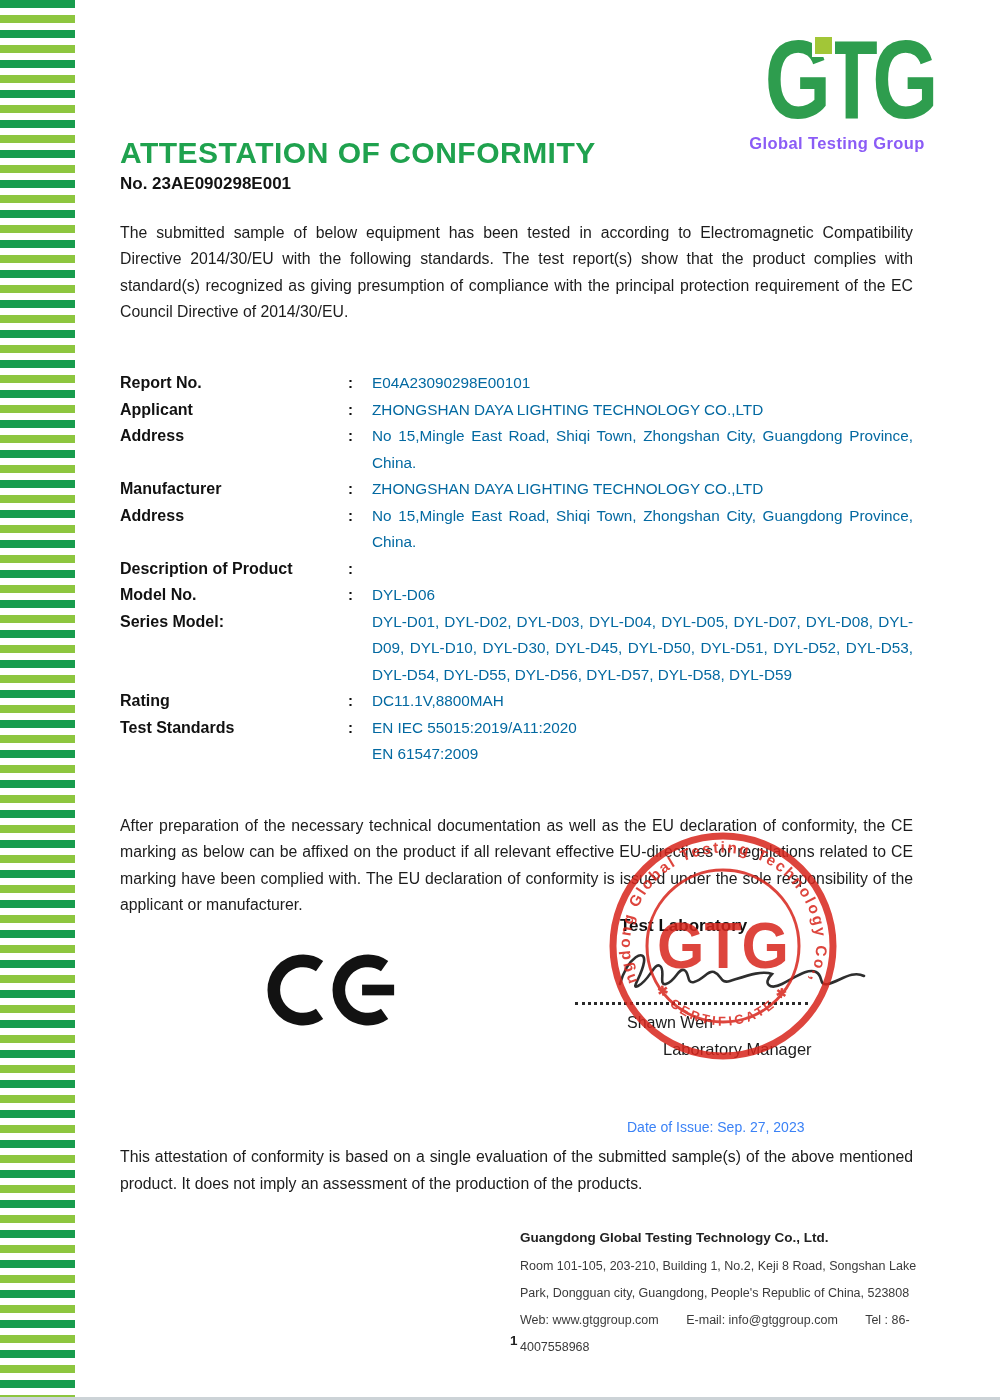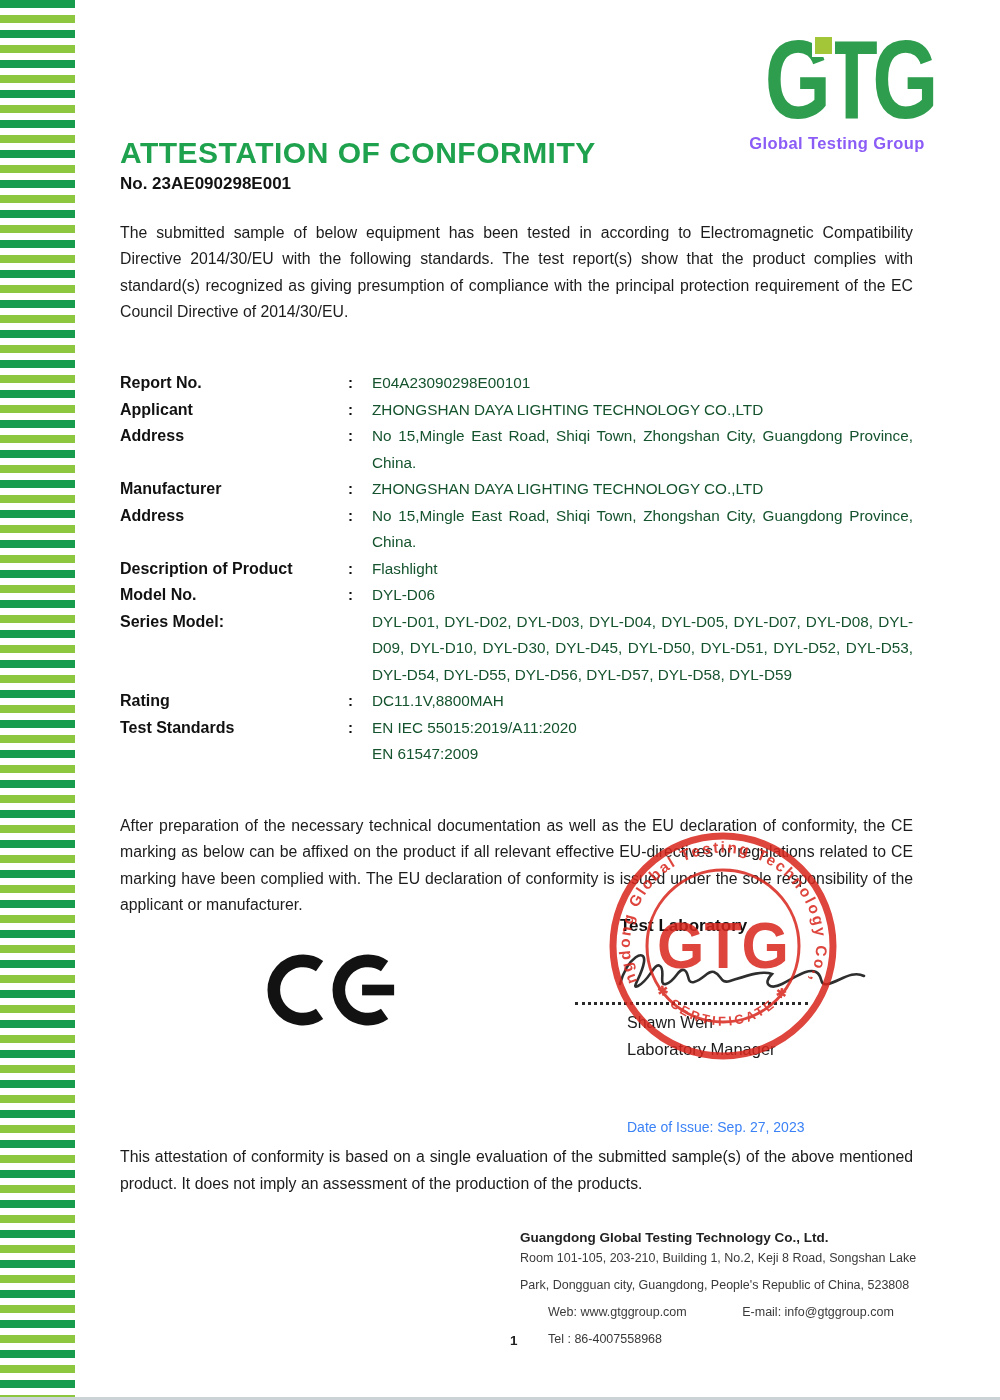--- a/index.html
+++ b/index.html
@@ -49,7 +49,7 @@
   .frow { display:flex; align-items:flex-start; }
   .flabel { flex:0 0 228px; font-weight:bold; font-size:16px; color:#111; line-height:26.5px; }
   .fsep   { flex:0 0 24px; font-weight:bold; font-size:15px; line-height:26.5px; color:#111; }
-  .fvalue { flex:1 1 auto; font-size:15.3px; line-height:26.5px; text-align:justify; color:#14532d; }
+  .fvalue { flex:1 1 auto; font-size:15.3px; line-height:26.5px; text-align:justify; color:#0369a1; }
 
   
   .ce-mark { position:absolute; left:266px; top:950px; }

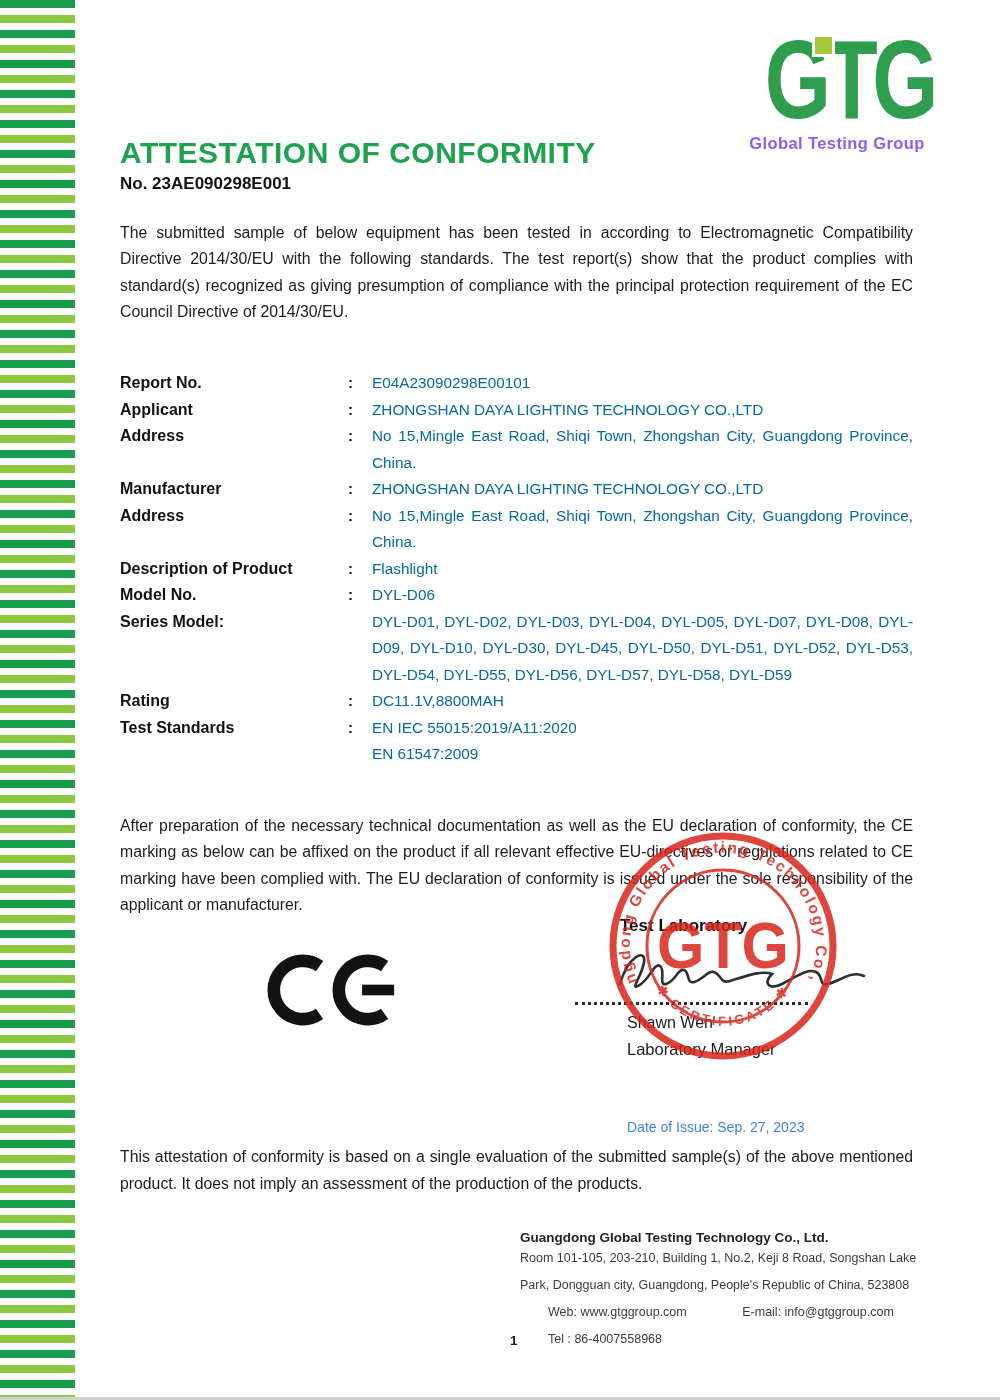--- a/index.html
+++ b/index.html
@@ -123,7 +123,6 @@
   <div class="frow">
     <div class="flabel">Description of Product</div>
     <div class="fsep">:</div>
-    <div class="fvalue">Flashlight</div>
   </div>
   <div class="frow">
     <div class="flabel">Model No.</div>

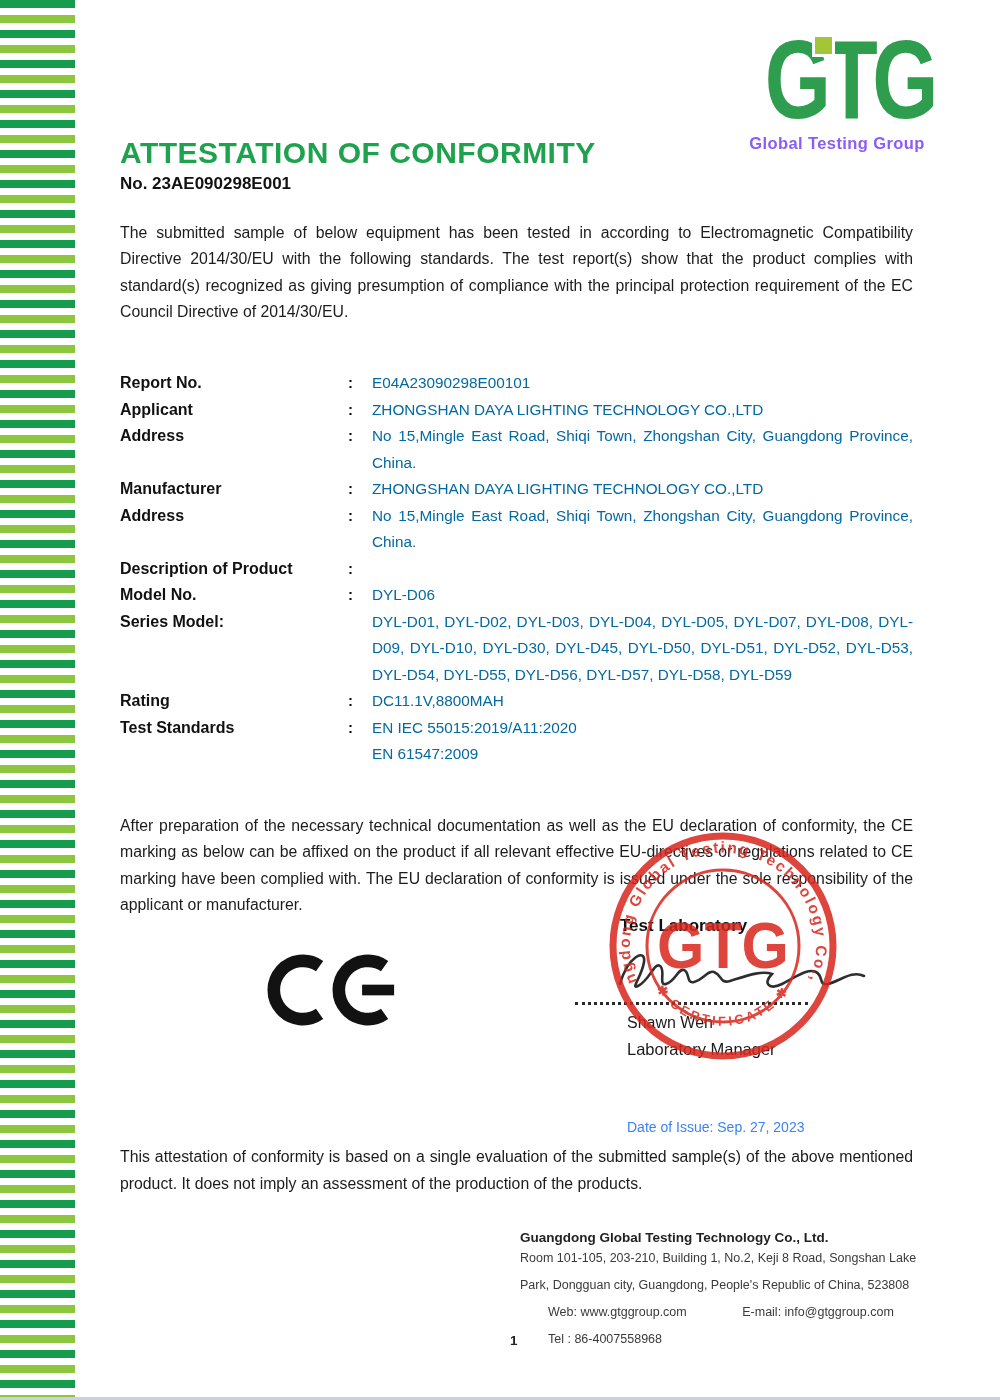--- a/index.html
+++ b/index.html
@@ -59,7 +59,7 @@
   .sig-svg  { position:absolute; left:612px; top:940px; }
   .dotted-line { position:absolute; left:575px; top:988px; width:233px; height:14px; border-bottom:3px dotted #2a2a2a; }
   .sig-name { position:absolute; left:627px; top:1014px; font-size:16px; color:#1c1c1c; }
-  .sig-role { position:absolute; left:627px; top:1040px; font-size:16.5px; color:#1c1c1c; }
+  .sig-role { position:absolute; left:663px; top:1040px; font-size:16.5px; color:#1c1c1c; }
   .sig-date { position:absolute; left:627px; top:1119px; font-size:14px; color:#3b82f6; }
 
   

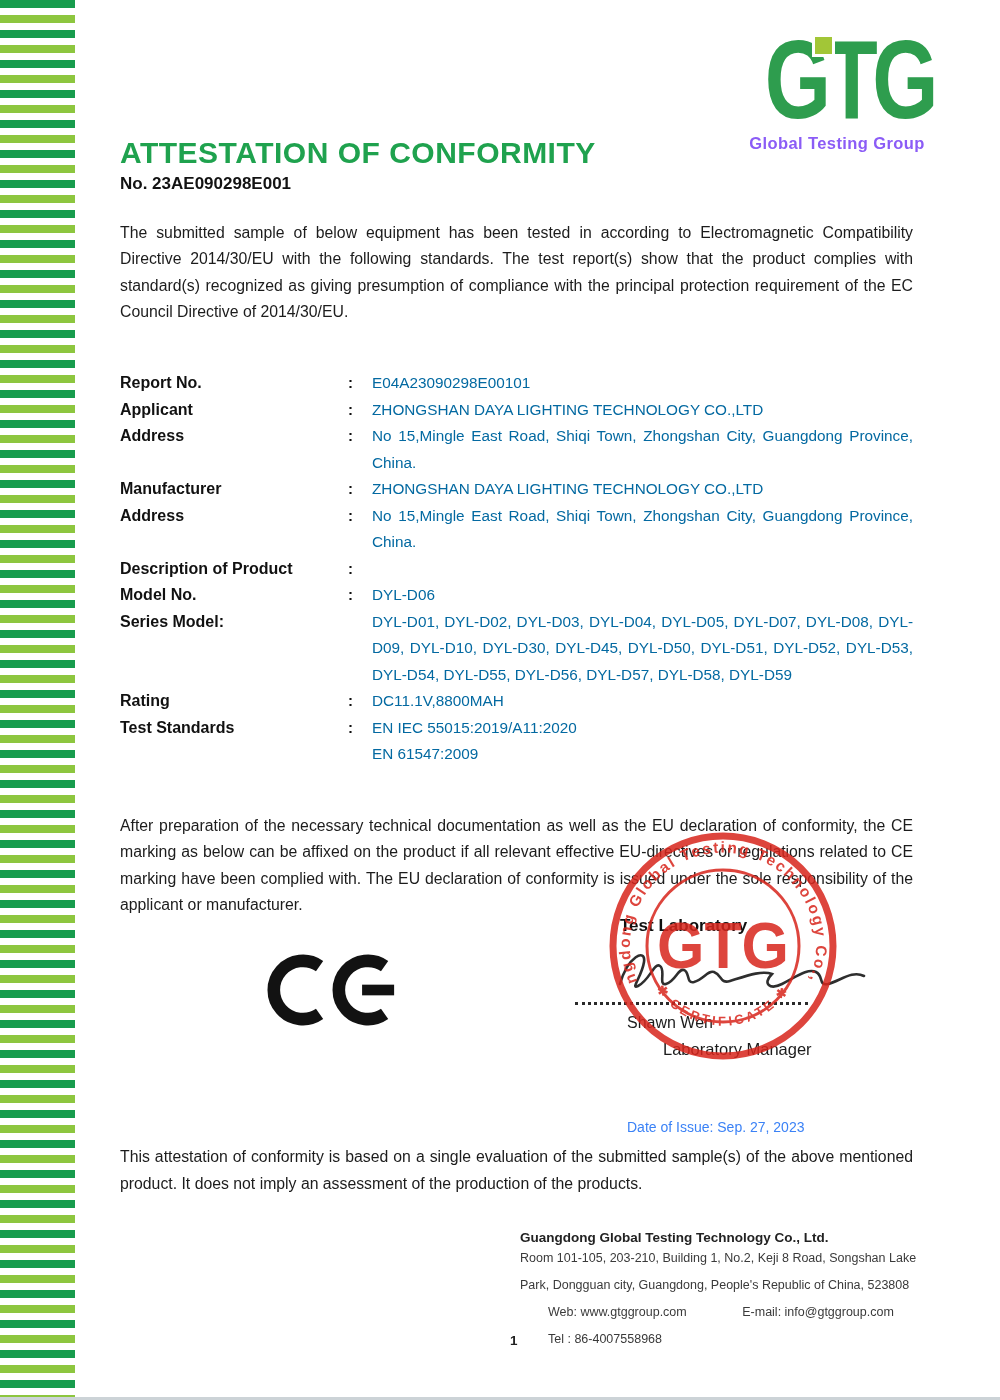--- a/index.html
+++ b/index.html
@@ -71,7 +71,7 @@
 
   
   .footer { position:absolute; left:520px; top:1230px; width:400px; }
-  .f-company { font-size:13.5px; font-weight:bold; color:#222; margin-bottom:0; }
+  .f-company { font-size:13.5px; font-weight:bold; color:#222; margin-bottom:8px; }
   .f-line { font-size:12.5px; color:#3a3a3a; line-height:27px; }
   .f-contact span { margin-right:24px;margin-left:28px; }
   .f-contact span:last-child { margin-right:0; }

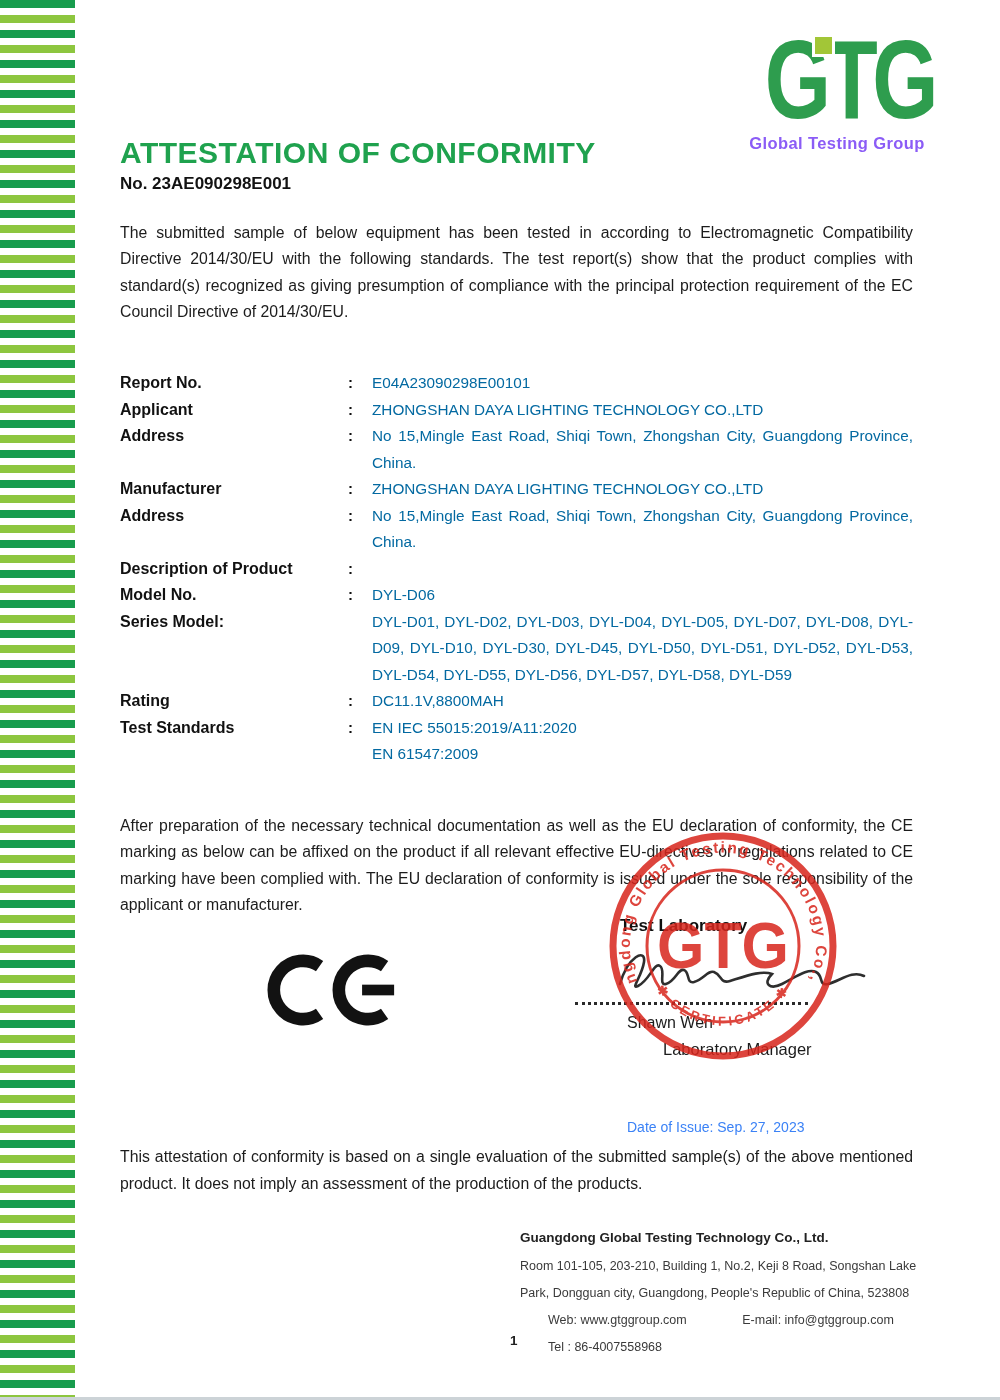--- a/index.html
+++ b/index.html
@@ -73,7 +73,7 @@
   .footer { position:absolute; left:520px; top:1230px; width:400px; }
   .f-company { font-size:13.5px; font-weight:bold; color:#222; margin-bottom:8px; }
   .f-line { font-size:12.5px; color:#3a3a3a; line-height:27px; }
-  .f-contact span { margin-right:24px;margin-left:28px; }
+  .f-contact span { margin-right:24px; }
   .f-contact span:last-child { margin-right:0; }
 
   .page-number { position:absolute; left:510px; top:1333px; font-size:13.5px; font-weight:bold; color:#222; }

